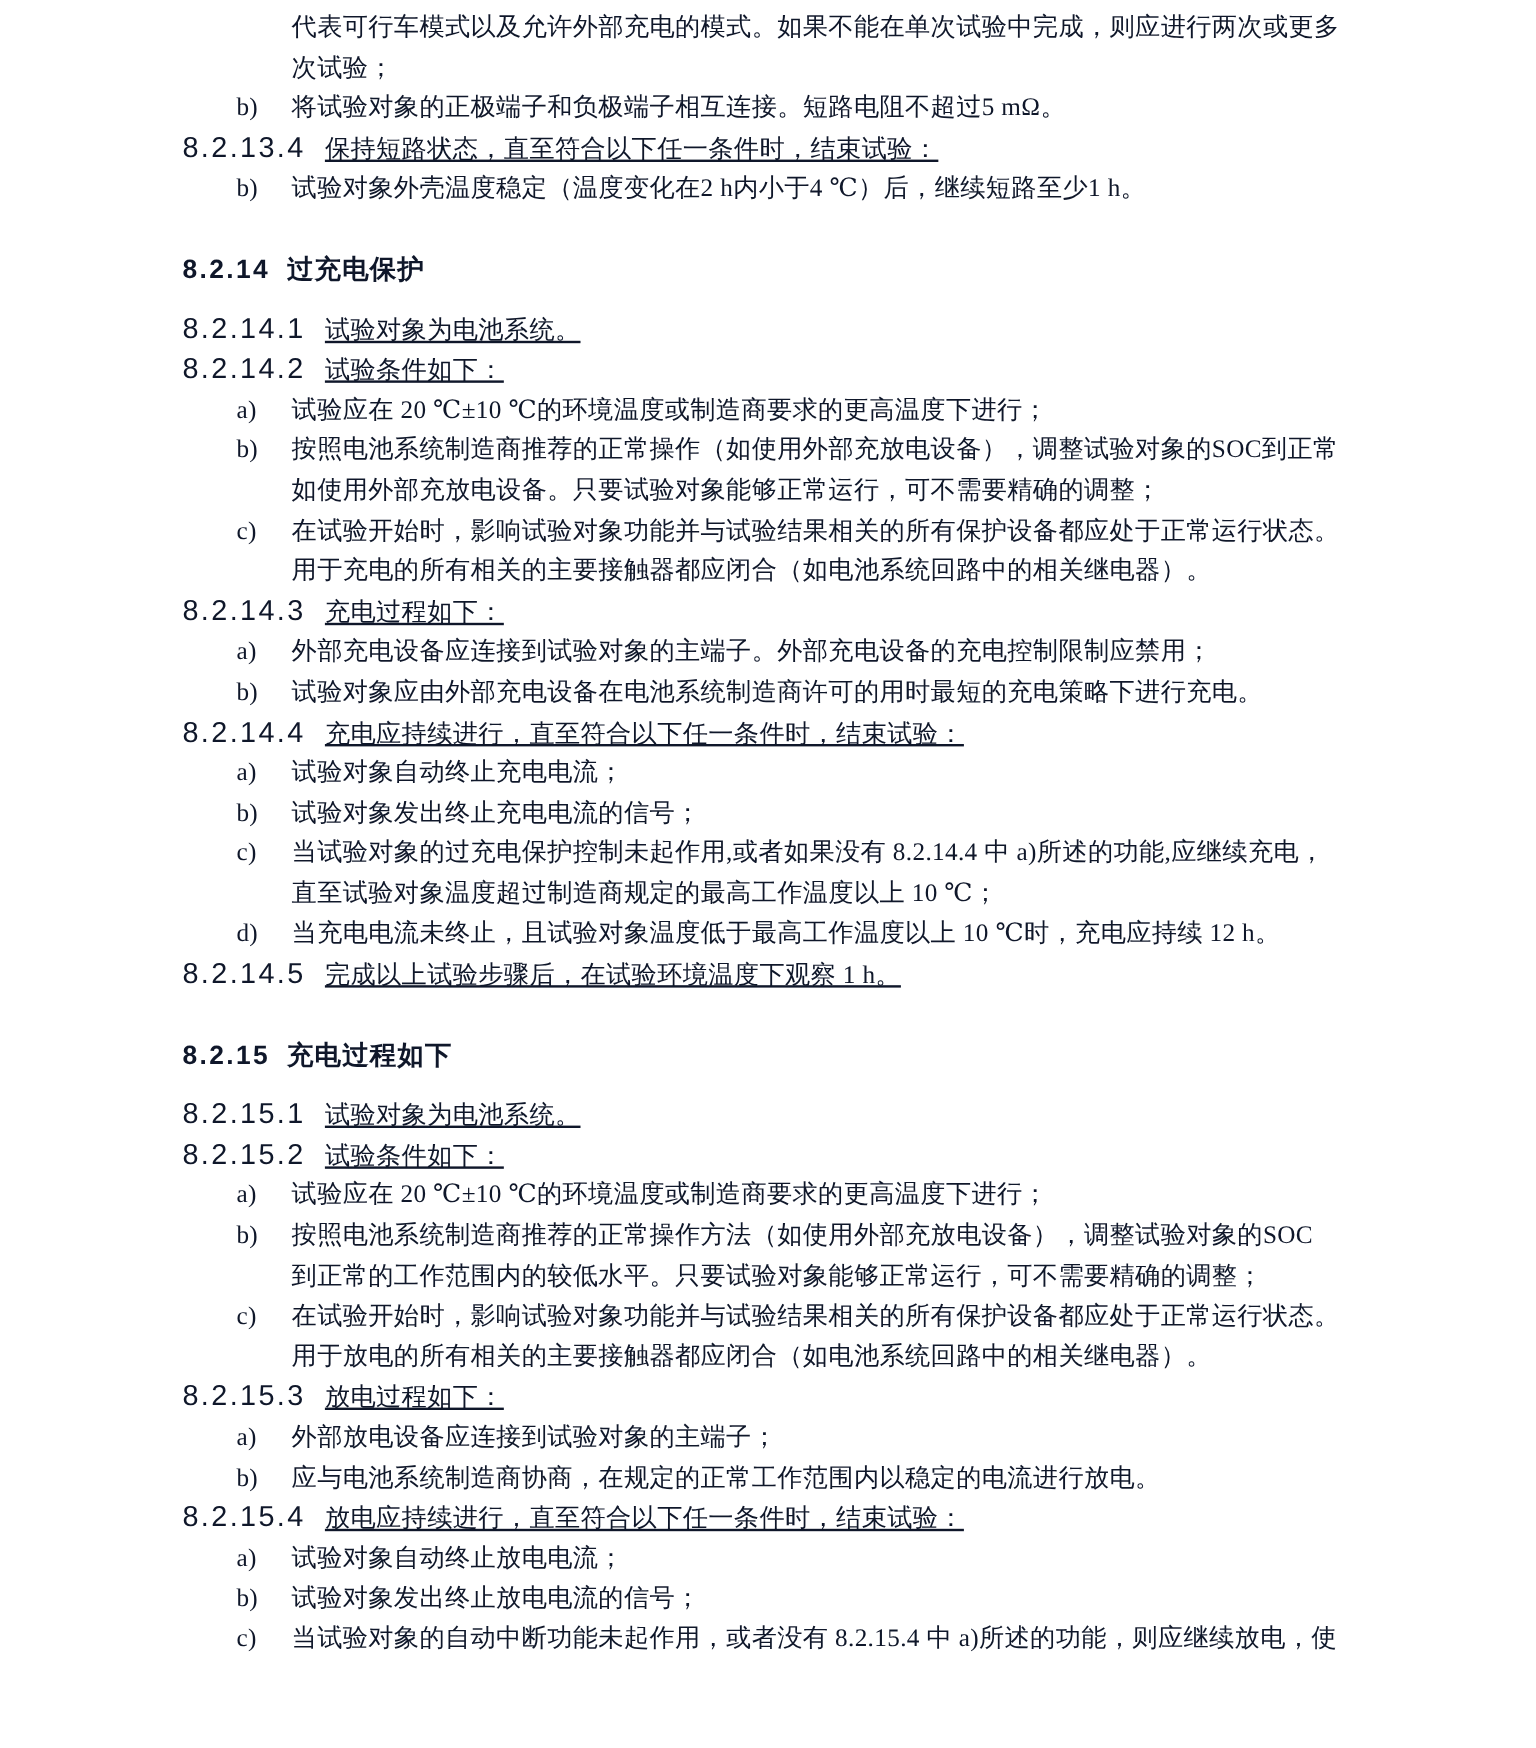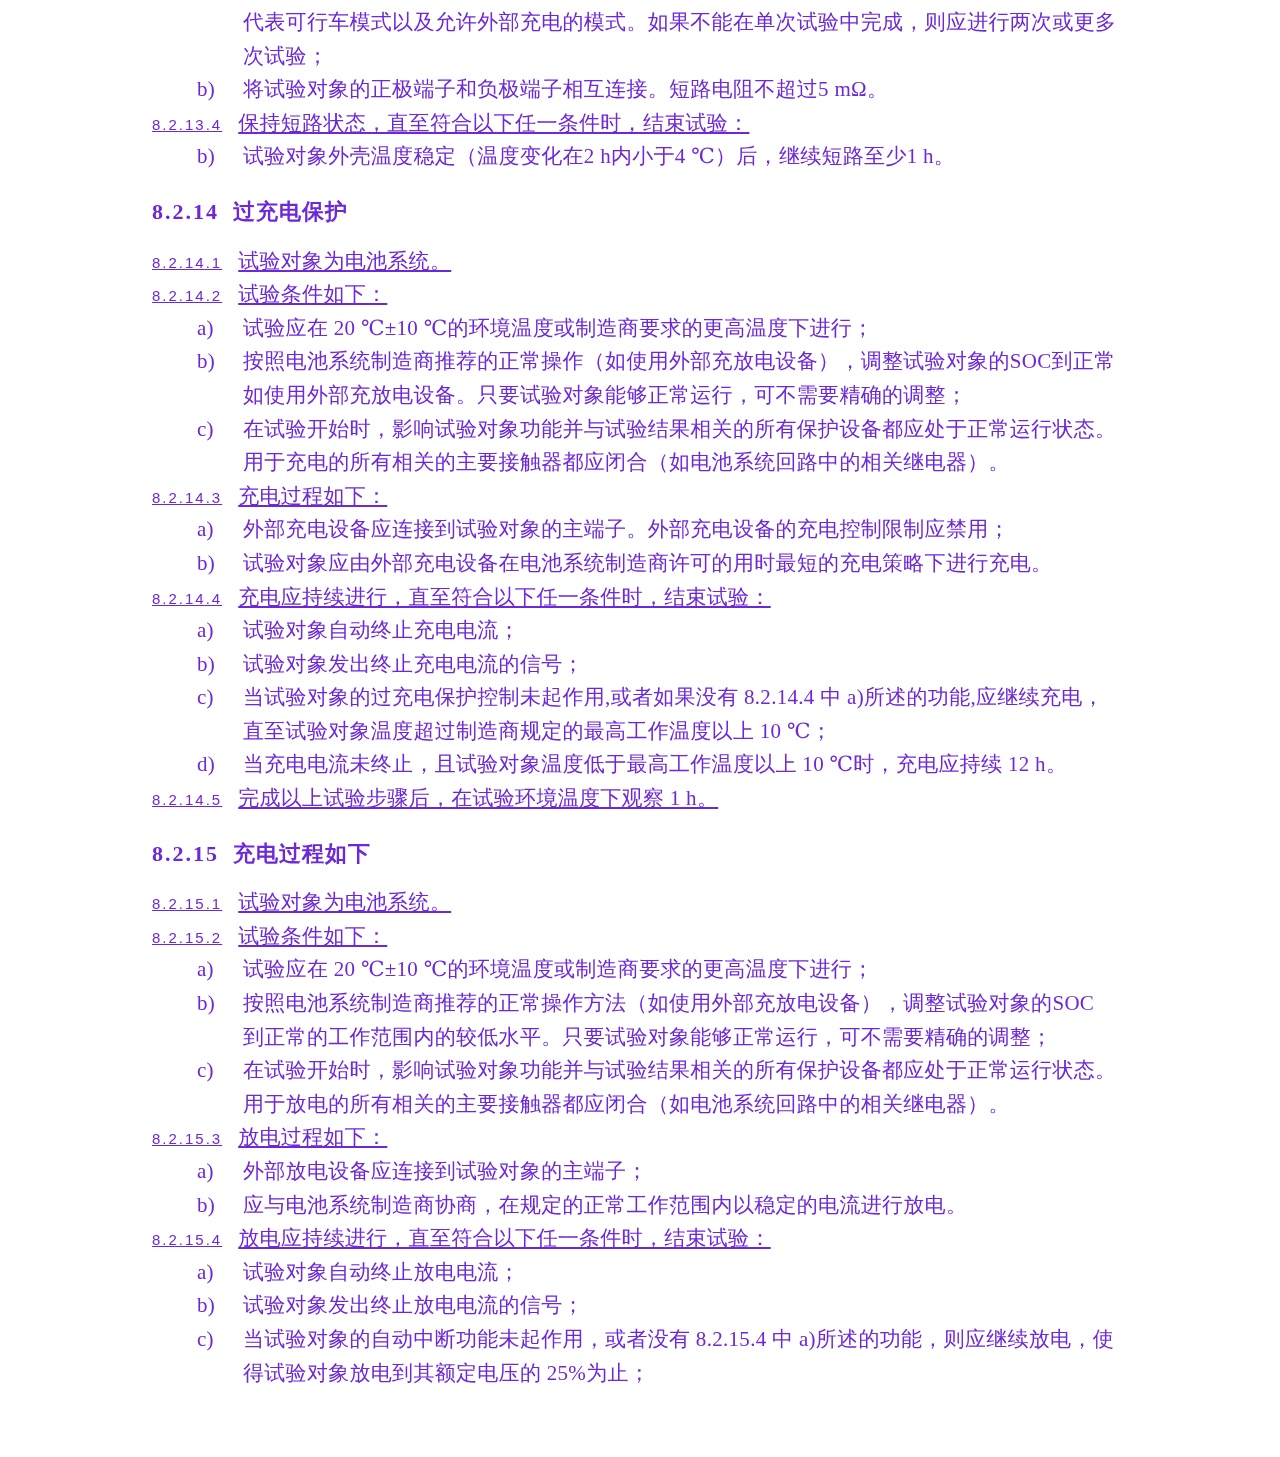--- a/index.html
+++ b/index.html
@@ -7,7 +7,7 @@
     position:relative;
     width:1280px; height:1457px;
     background:#ffffff;
-    color:#6d28d9;
+    color:#0f172a;
     font-family:"Liberation Serif","DejaVu Serif",serif;
     font-size:21px;
     box-sizing:border-box;

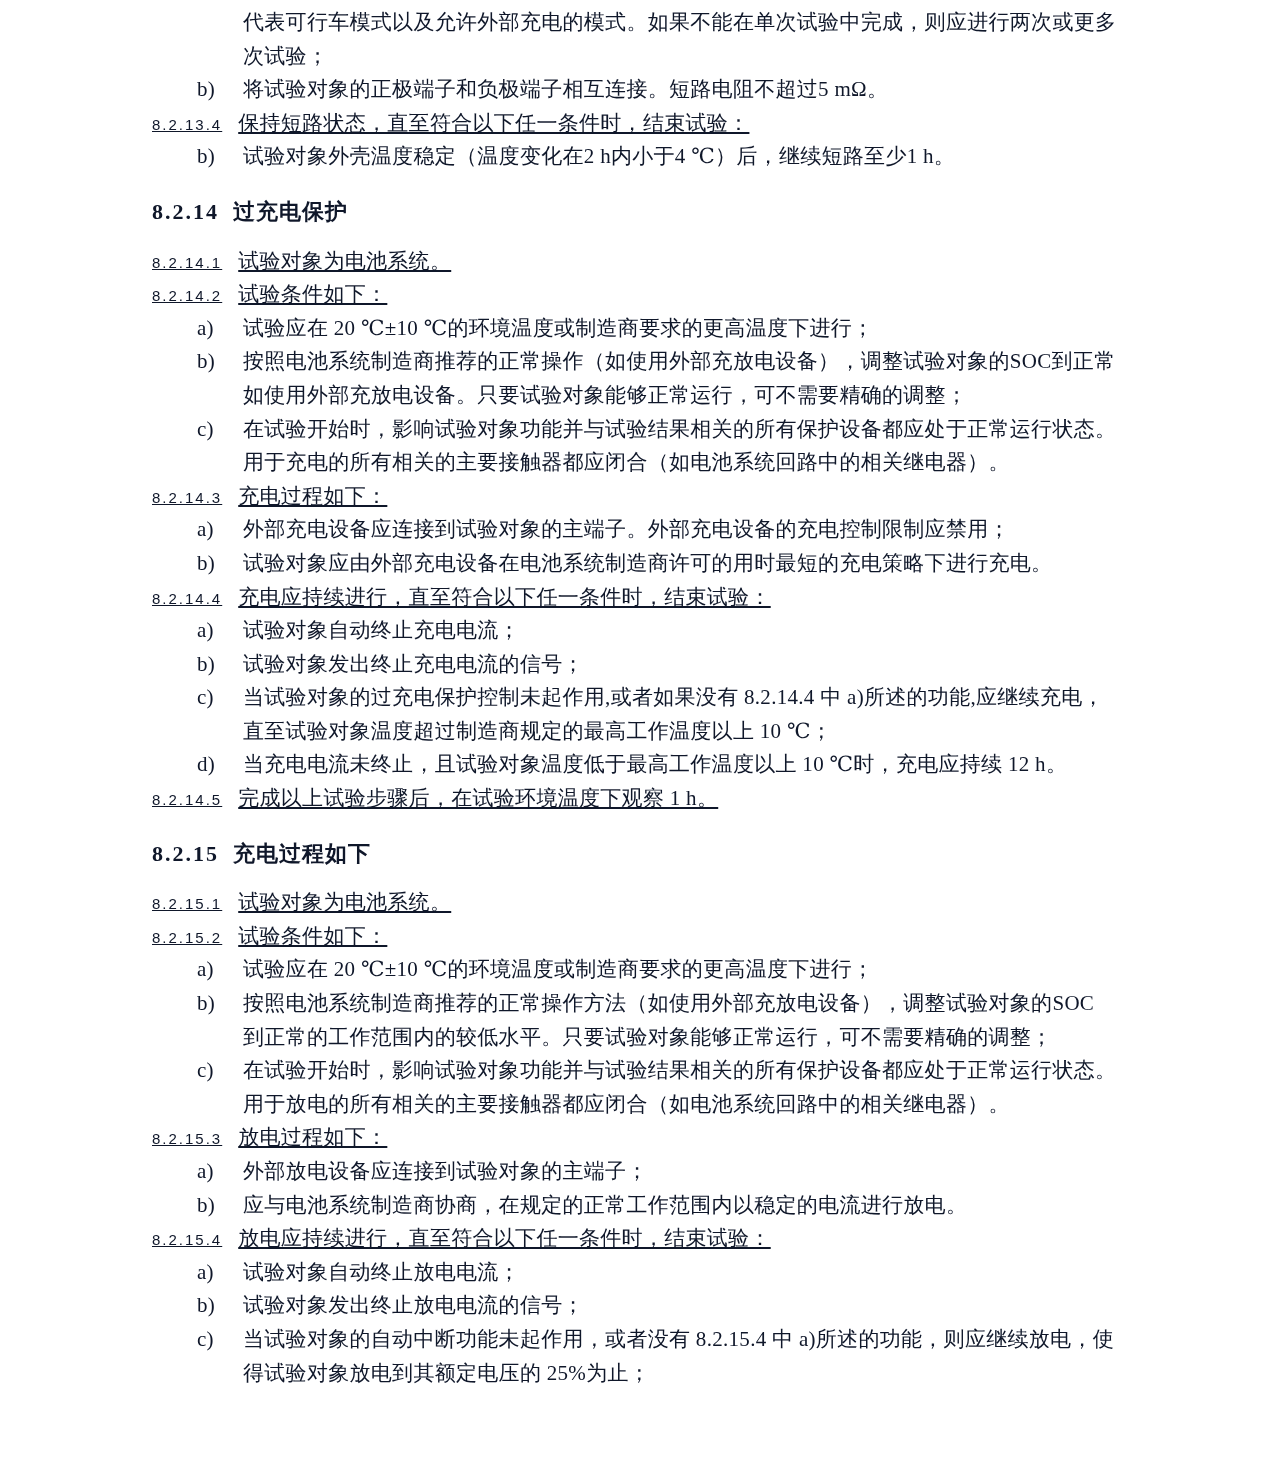--- a/index.html
+++ b/index.html
@@ -23,9 +23,8 @@
   
   .line.sec .num {
     font-family:"Liberation Sans","DejaVu Sans",sans-serif;
-    font-size:15px;
+    font-size:24px;
     letter-spacing:2px;
-    text-decoration:underline;
   }
   .line.sec .txt { margin-left:16px;text-decoration:underline; }
   

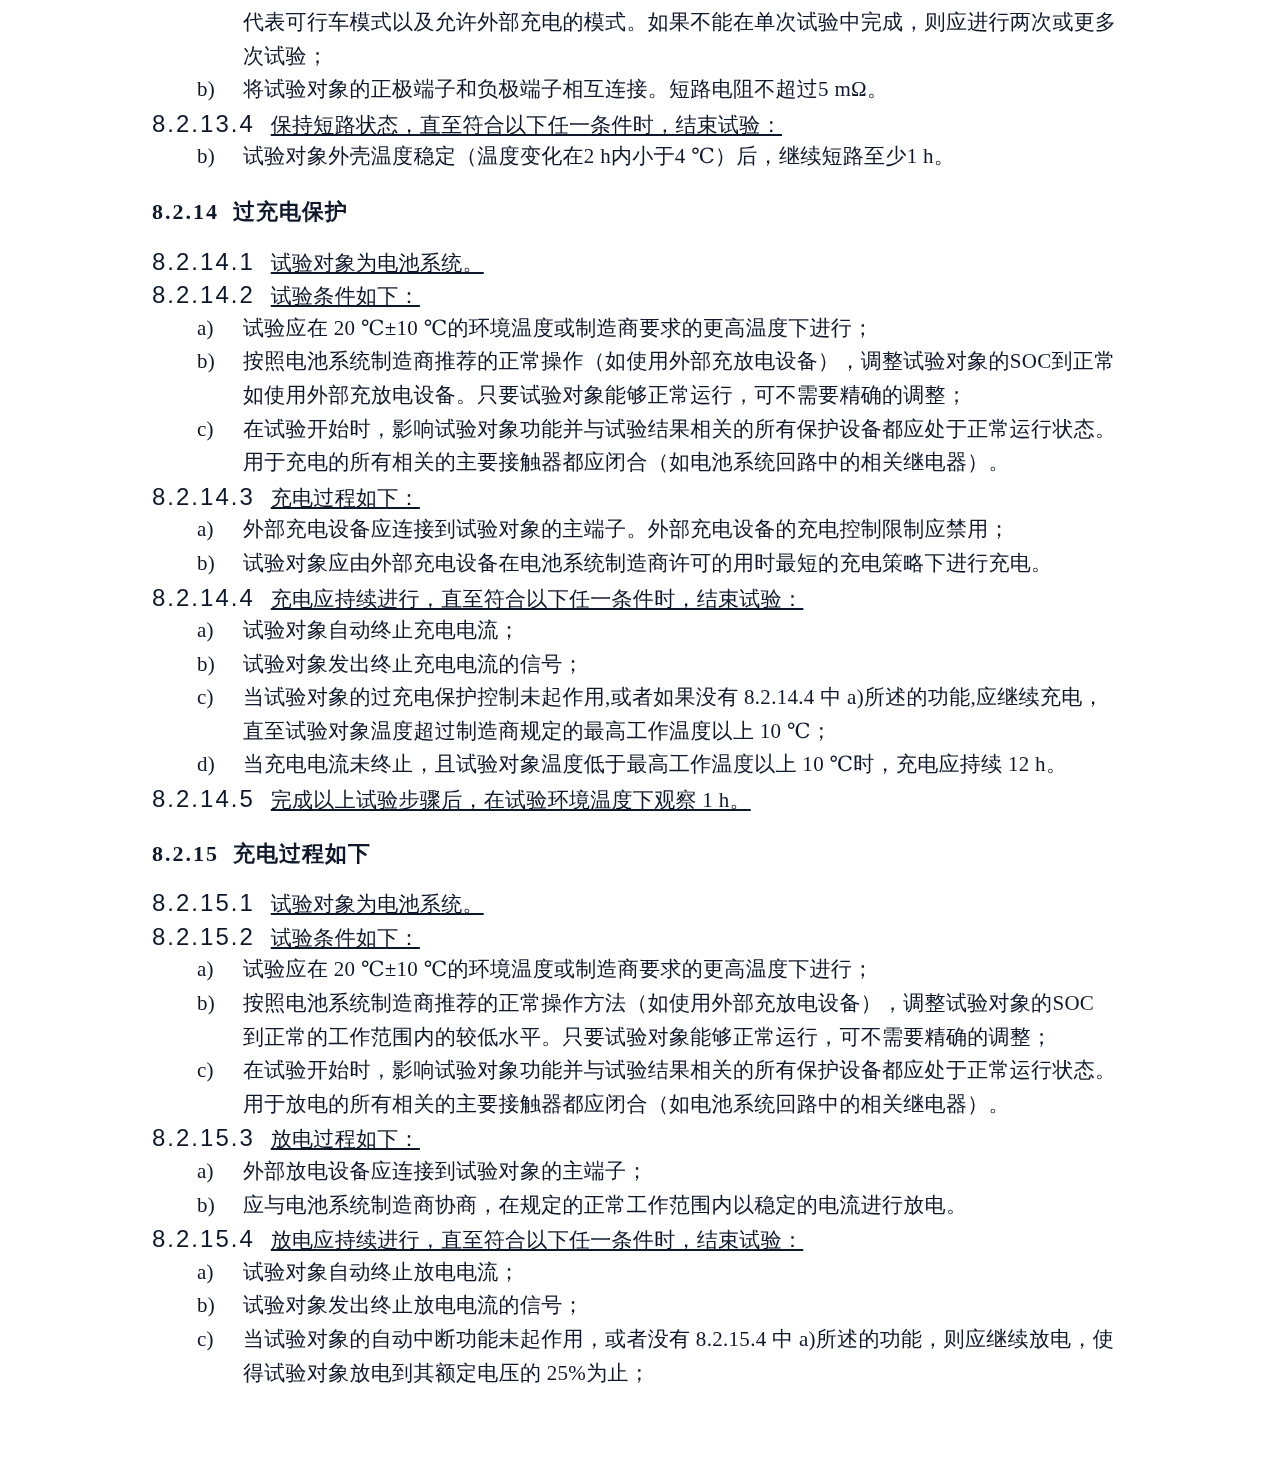--- a/index.html
+++ b/index.html
@@ -29,10 +29,10 @@
   .line.sec .txt { margin-left:16px;text-decoration:underline; }
   
   .line.heading {
-    font-family:Liberation Serif, serif;
+    font-family:Liberation Sans, sans-serif;
     font-weight:bold;
     font-size:22px;
-    margin-top:21px;
+    margin-top:34px;
     margin-bottom:16px;
   }
   .line.heading .num { letter-spacing:2px; }

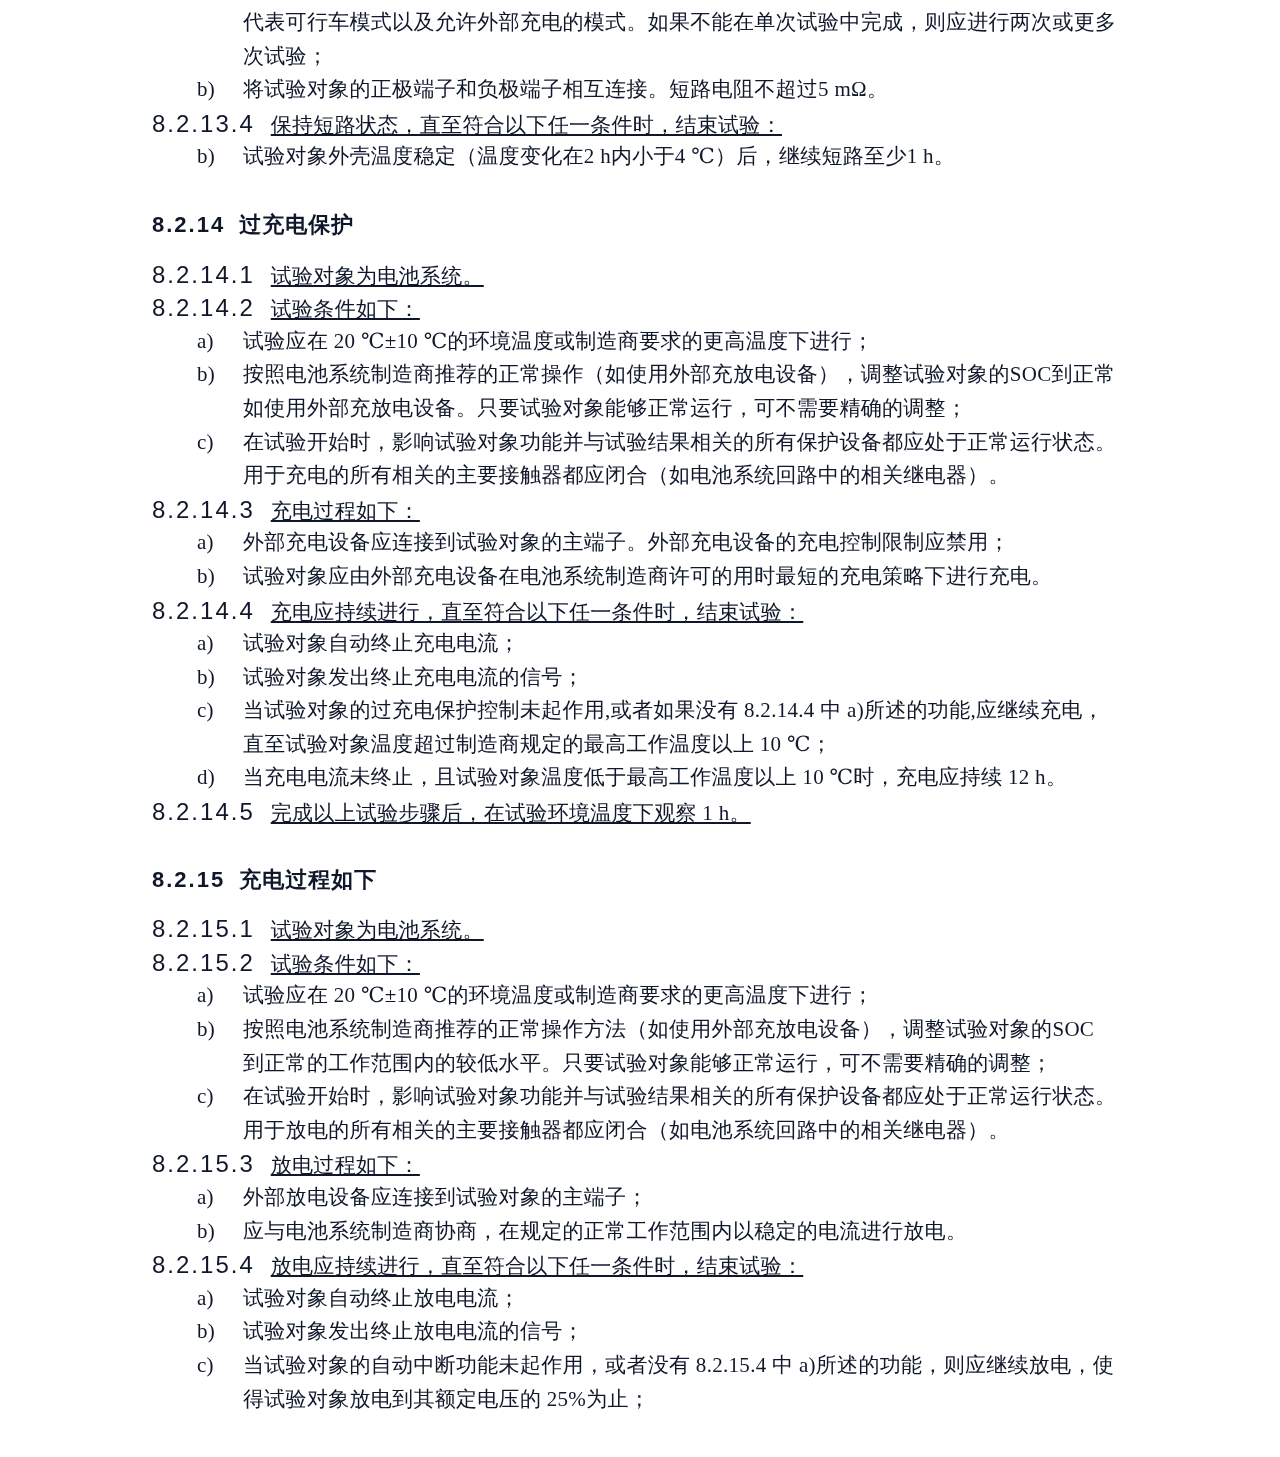--- a/index.html
+++ b/index.html
@@ -89,7 +89,6 @@
       <div class="line item"><span class="marker">a)</span><span class="txt">试验对象自动终止放电电流；</span></div>
       <div class="line item"><span class="marker">b)</span><span class="txt">试验对象发出终止放电电流的信号；</span></div>
       <div class="line item"><span class="marker">c)</span><span class="txt">当试验对象的自动中断功能未起作用，或者没有 8.2.15.4 中 a)所述的功能，则应继续放电，使</span></div>
-      <div class="line cont"><span class="txt">得试验对象放电到其额定电压的 25%为止；</span></div>
     </div>
 </div>
 

